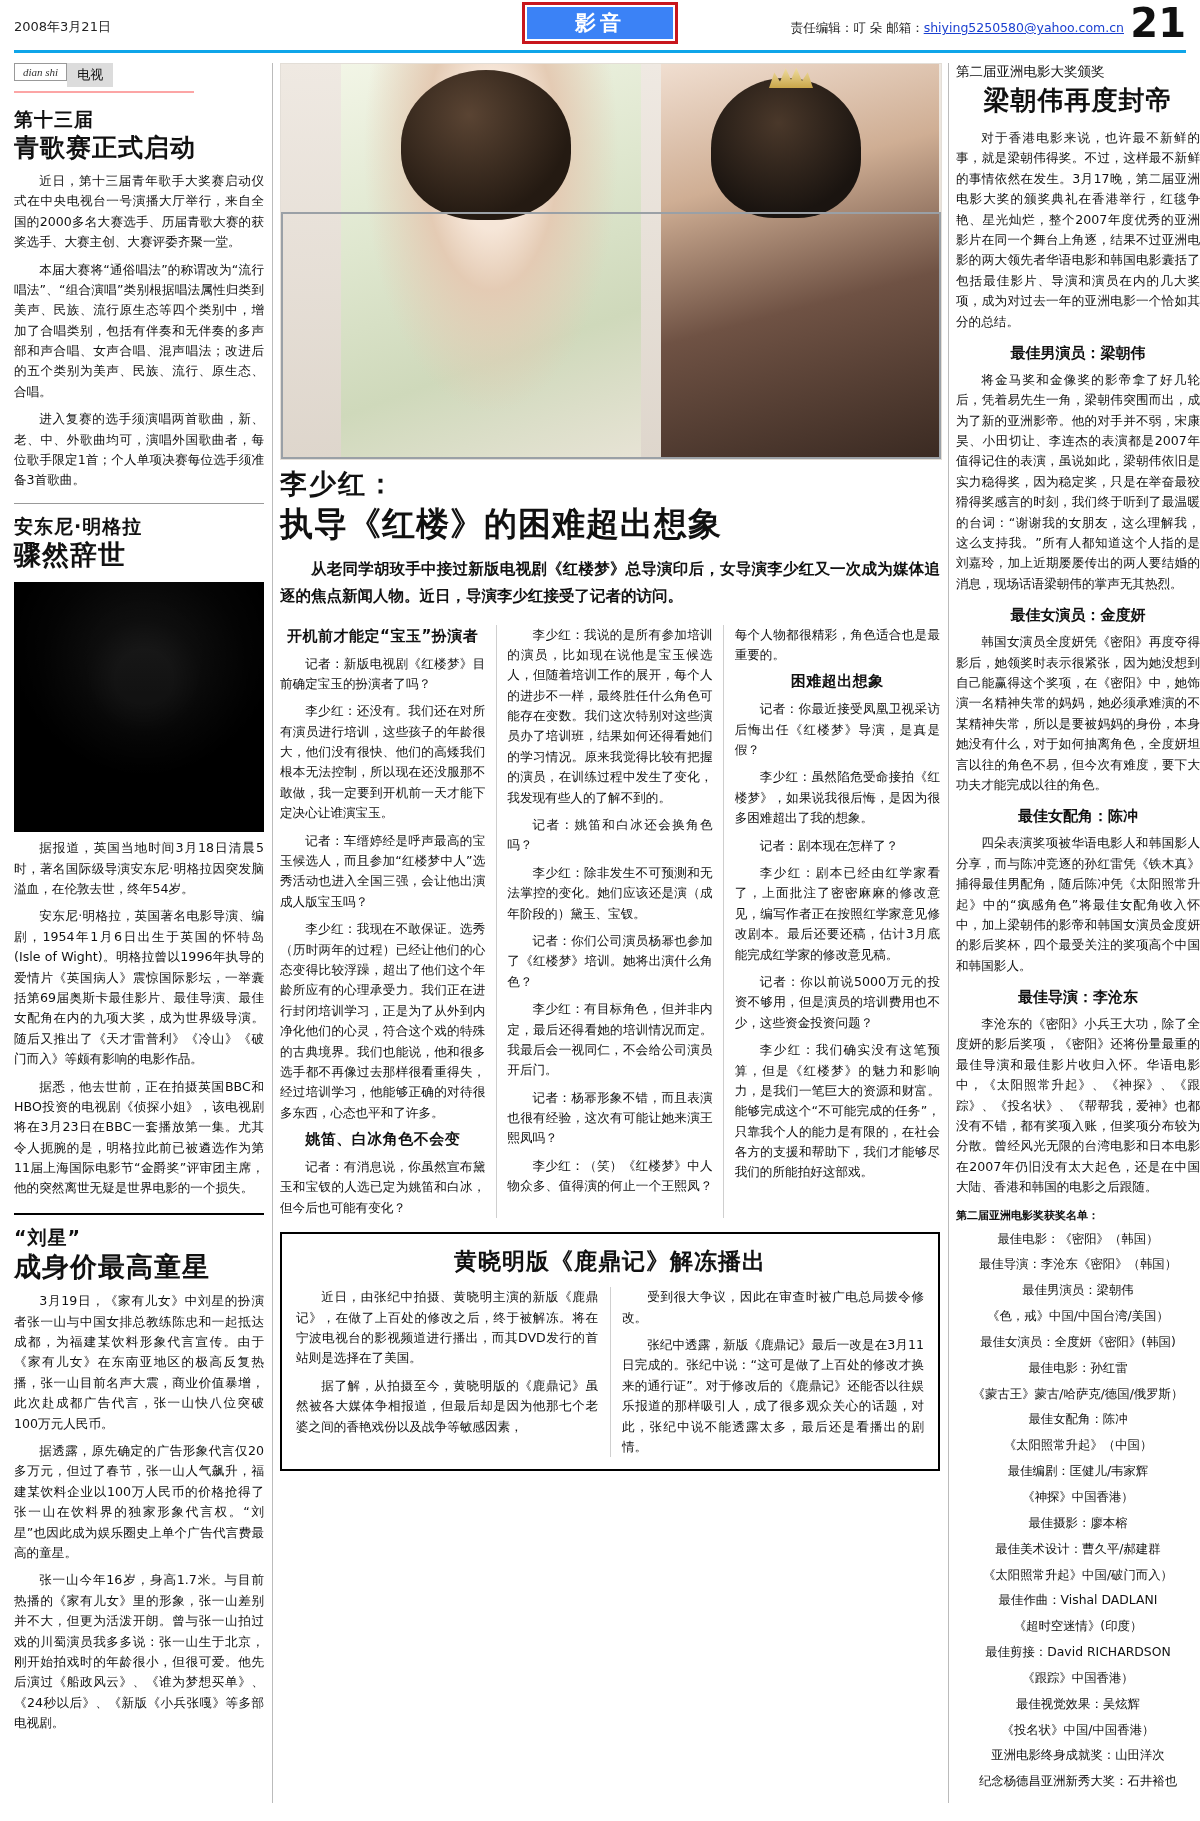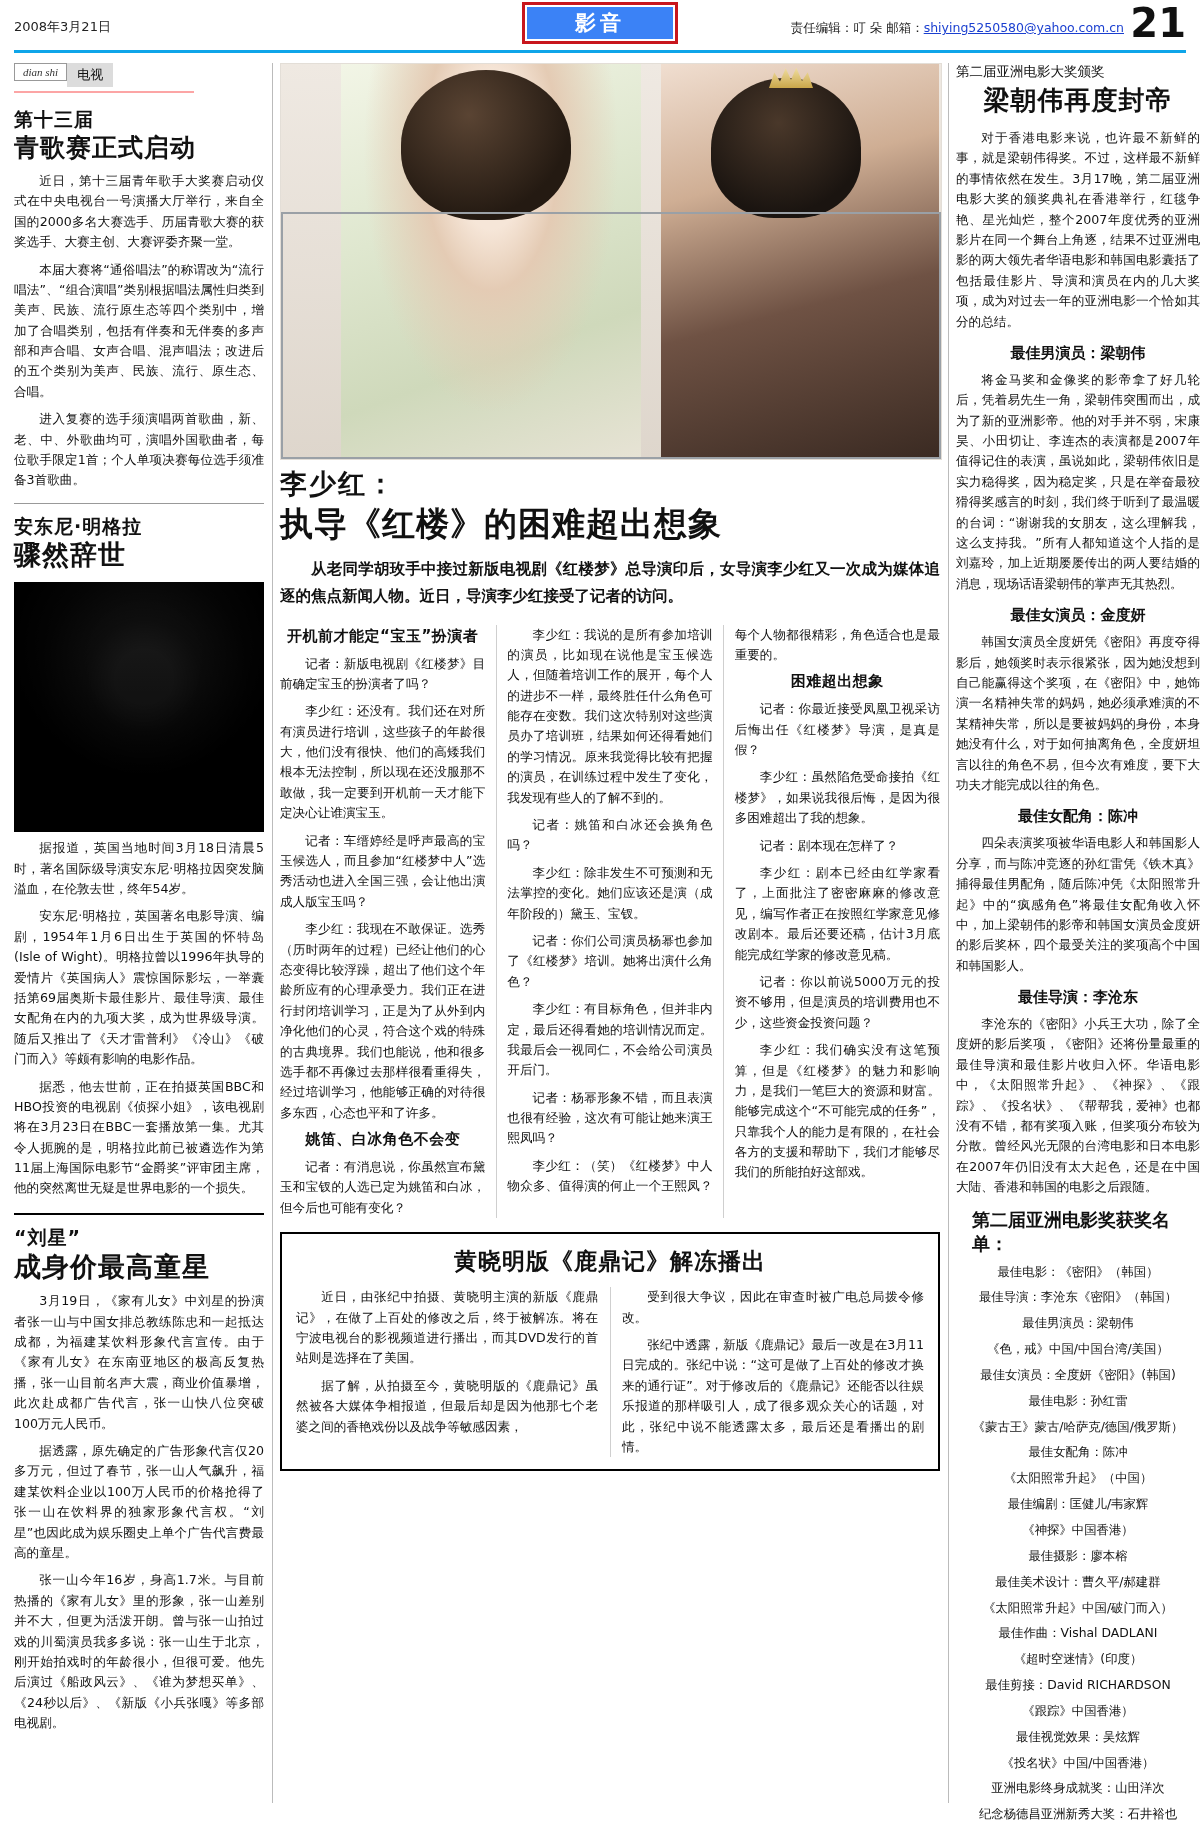--- a/index.html
+++ b/index.html
@@ -122,7 +122,7 @@
   .r-sub{font-size:15px;font-weight:bold;text-align:center;margin:12px 0 7px;}
   .r-list{font-size:12.4px;line-height:1.6;}
   .r-list .ln{margin:6px;text-align:center;}
-  .r-listhead{font-size:18px;font-weight:bold;margin:10px 16px 5px;}
+  .r-listhead{font-size:11px;font-weight:bold;margin:10px 0 5px;}
 </style>
 </head>
 <body>

